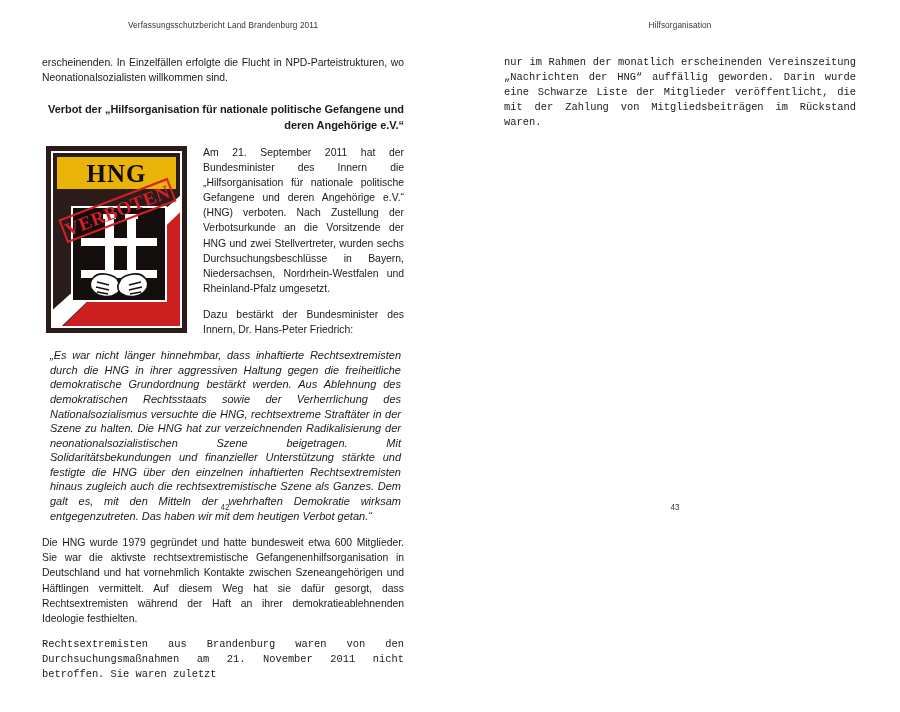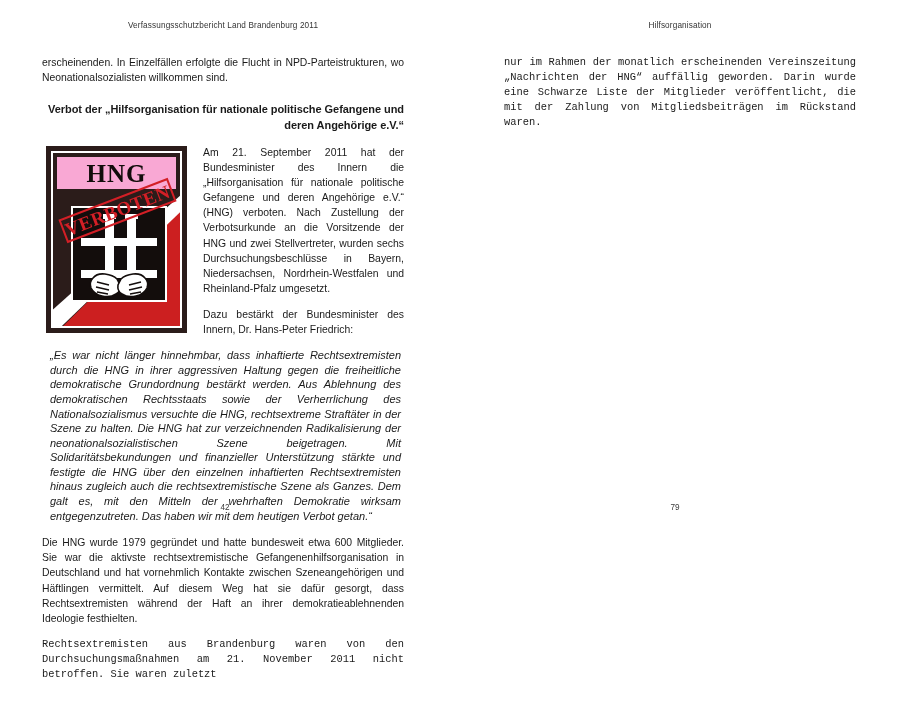--- a/index.html
+++ b/index.html
@@ -103,7 +103,7 @@
     left: 4px;
     right: 4px;
     height: 32px;
-    background: #f9a8d4;
+    background: #eab308;
     display: flex;
     align-items: center;
     justify-content: center;

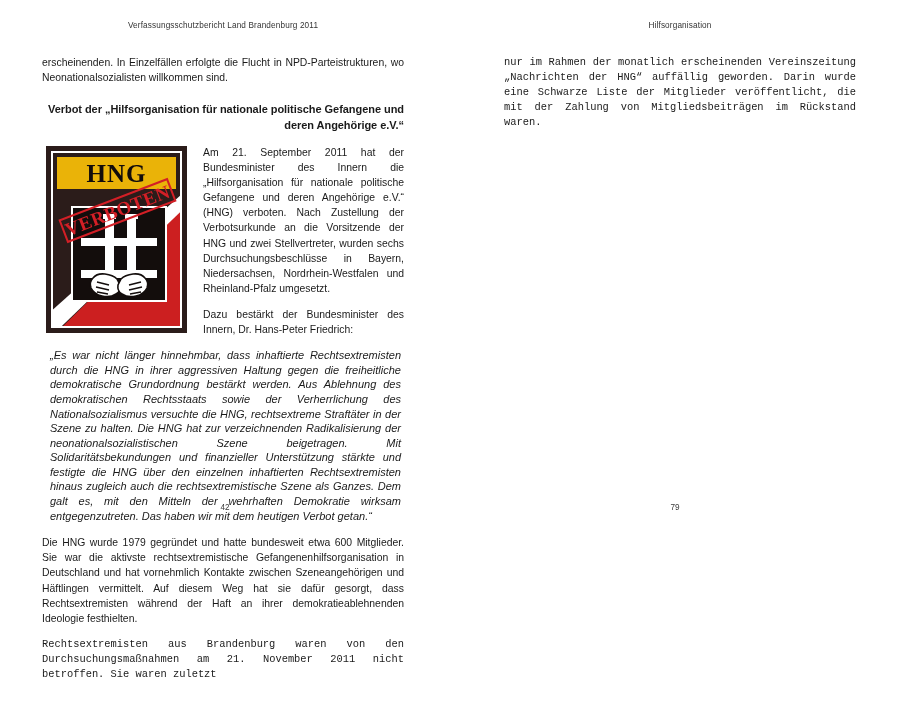--- a/index.html
+++ b/index.html
@@ -271,7 +271,7 @@
       <p>nur im Rahmen der monatlich erscheinenden Vereinszeitung „Nachrichten der HNG“ auffällig geworden. Darin wurde eine Schwarze Liste der Mitglieder veröffentlicht, die mit der Zahlung von Mitgliedsbeiträgen im Rückstand waren.</p>
     </div>
 
-    <div class="page-number">79</div>
+    <div class="page-number">43</div>
   </div>
 
 </div>

